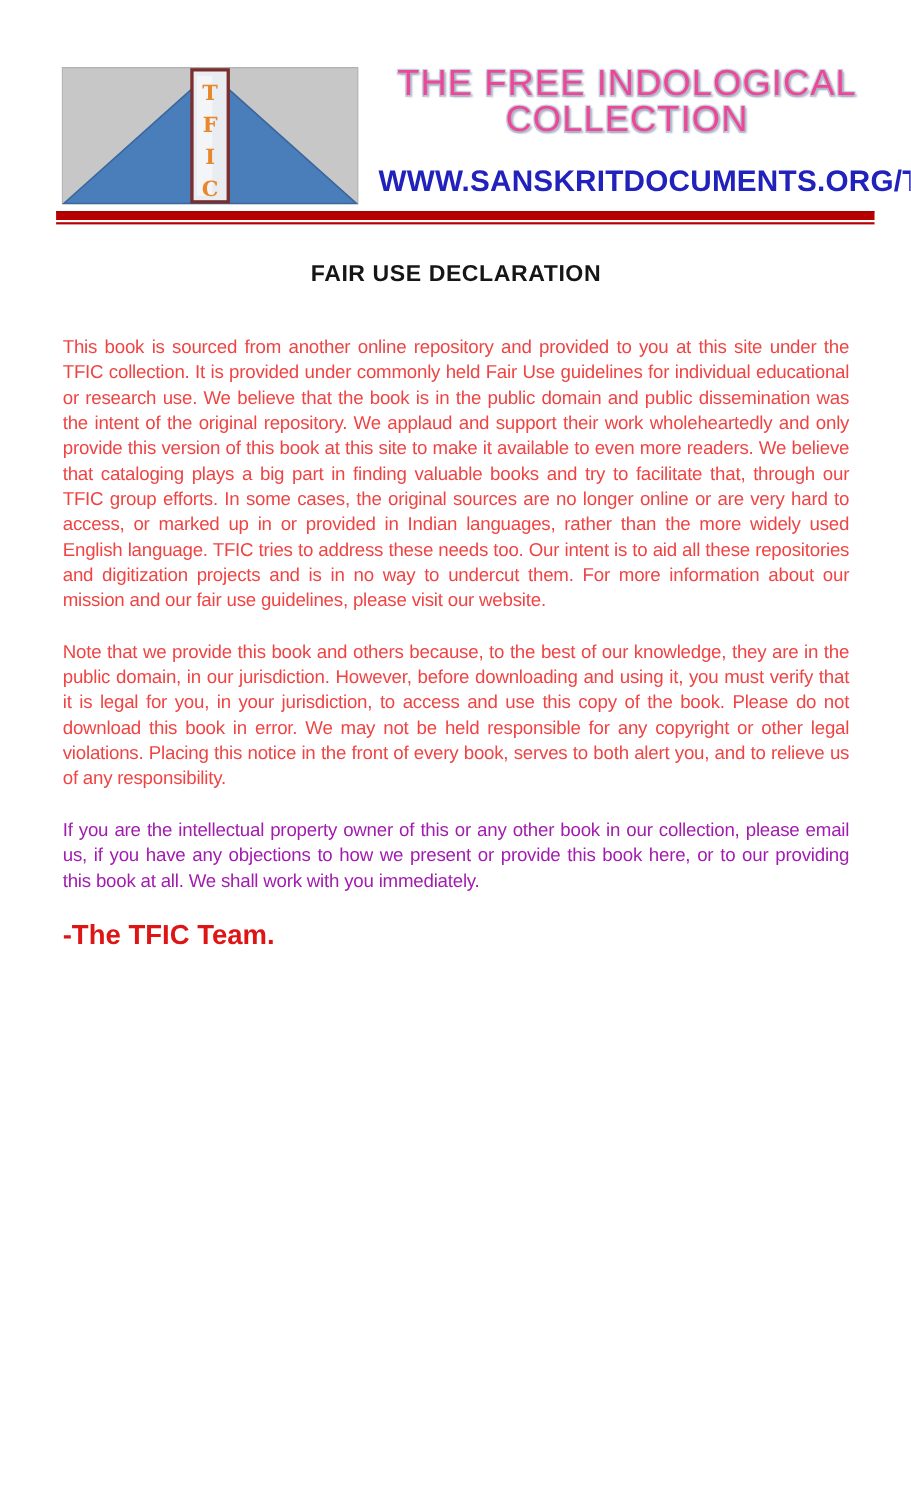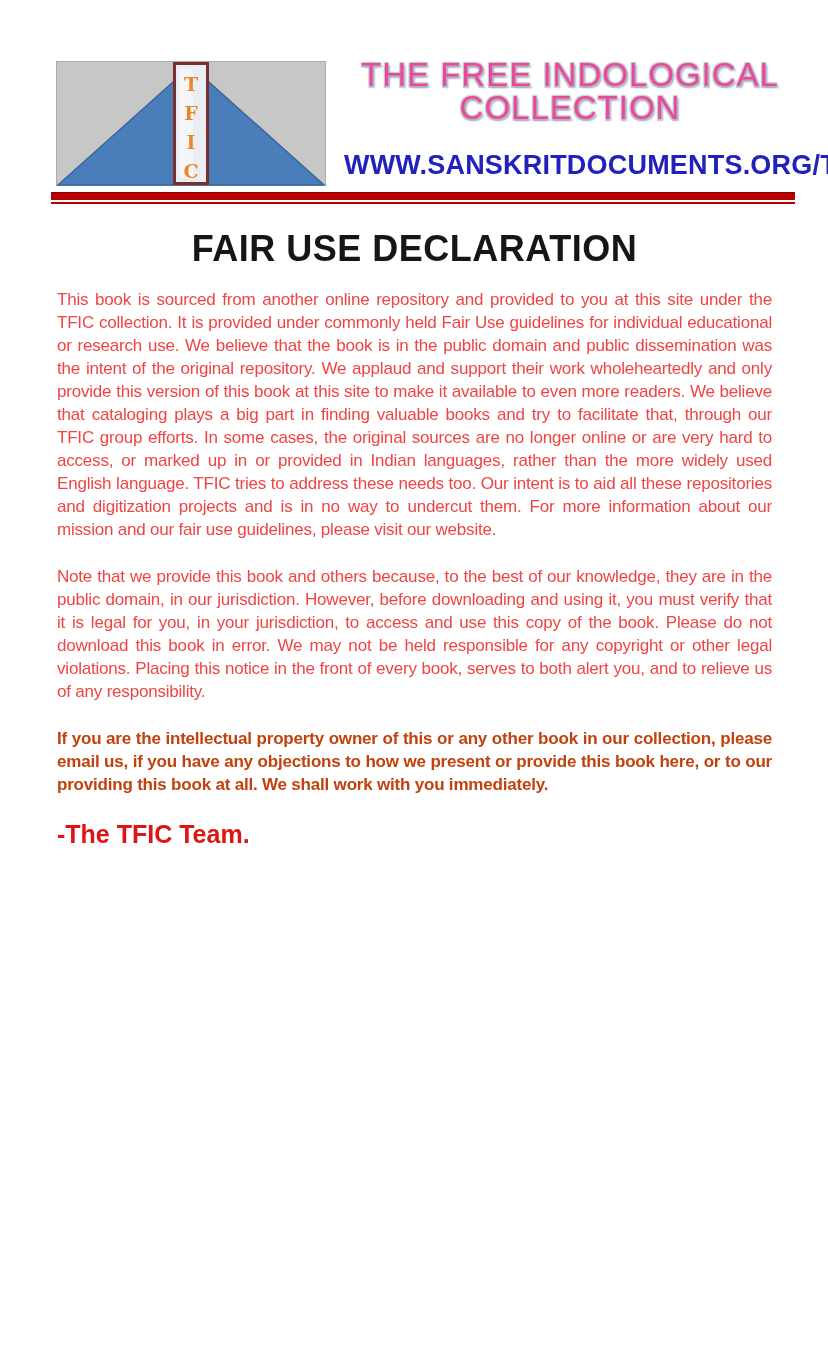--- a/index.html
+++ b/index.html
@@ -74,9 +74,9 @@
     width: 715px;
   }
   .doc-title {
-    margin: 0 0 20px 0;
+    margin: 0 0 36px 0;
     text-align: center;
-    font-size: 36px;
+    font-size: 21px;
     line-height: 38px;
     font-weight: bold;
     letter-spacing: 0.5px;

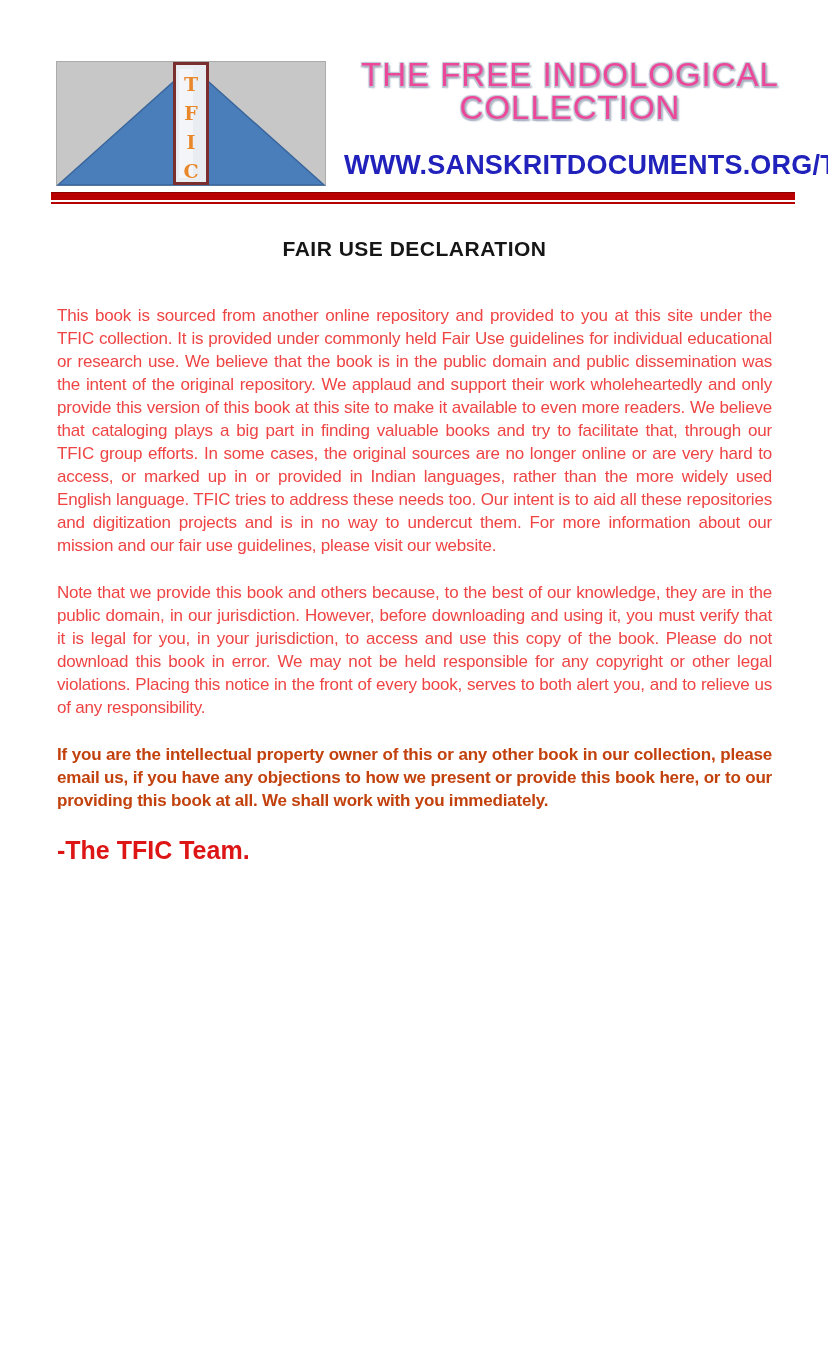--- a/index.html
+++ b/index.html
@@ -91,8 +91,8 @@
     color: #ef4444;
   }
   .para.bold {
-    font-weight: bold;
-    color: #c2410c;
+    font-weight: normal;
+    color: #a21caf;
   }
   .signature {
     font-size: 25px;

